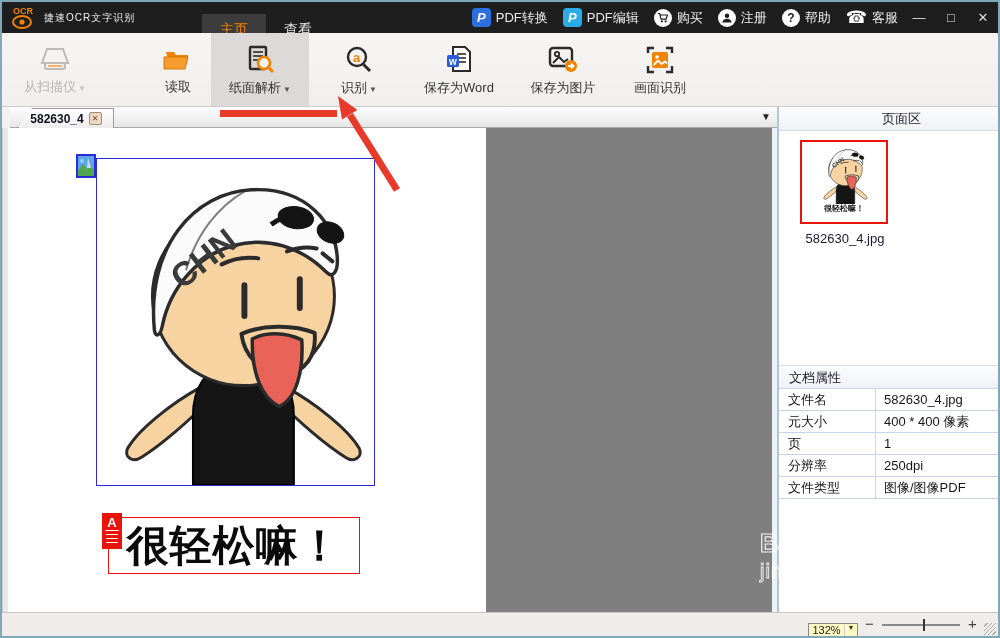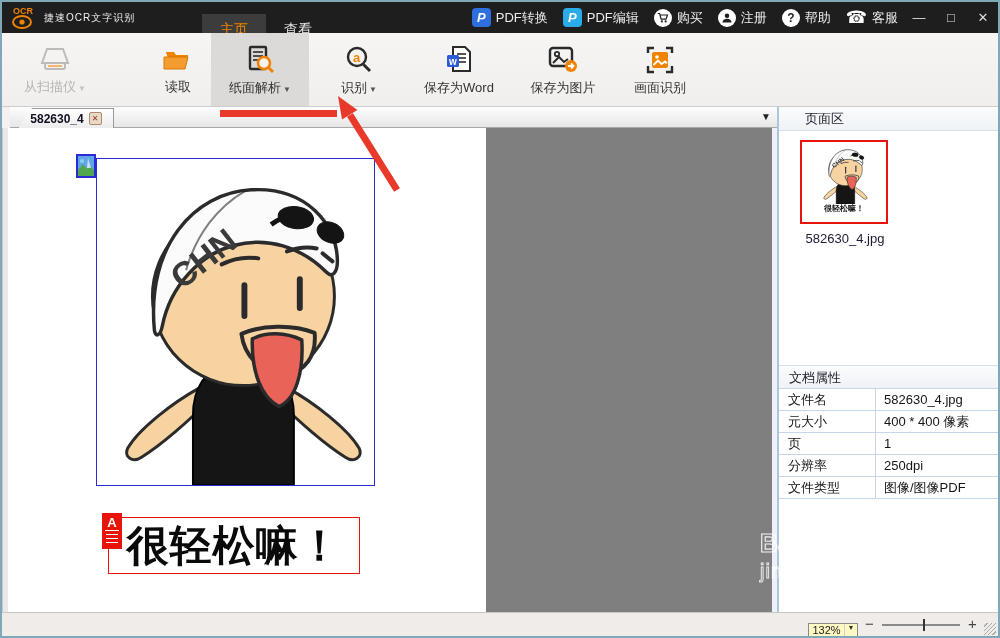--- a/index.html
+++ b/index.html
@@ -60,7 +60,7 @@
   
   .divider { position:absolute; left:775px; top:105px; width:2px; height:505px; background:#AEC6DC; }
   .panel { position:absolute; left:777px; top:105px; width:219px; height:505px; background:#fff; }
-  .panel-header { height:24px; background:linear-gradient(#FBFCFD,#EFF2F6); border-bottom:1px solid #D5DFE9; font-size:13px; color:#1A1A2A; line-height:23px; padding-left:26px; }
+  .panel-header { height:24px; background:linear-gradient(#FBFCFD,#EFF2F6); border-bottom:1px solid #D5DFE9; font-size:13px; color:#1A1A2A; line-height:23px; padding-left:26px;text-align:center; }
   .thumb-box { position:absolute; left:21px; top:33px; width:88px; height:84px; border:2px solid #E8140A; background:#fff; display:flex; flex-direction:column; align-items:center; padding-top:2px; }
   .thumb-text { font-size:8px; font-weight:900; color:#111; line-height:9px; }
   .thumb-caption { position:absolute; left:0; top:124px; width:132px; text-align:center; font-size:13px; color:#1A1A33; }

